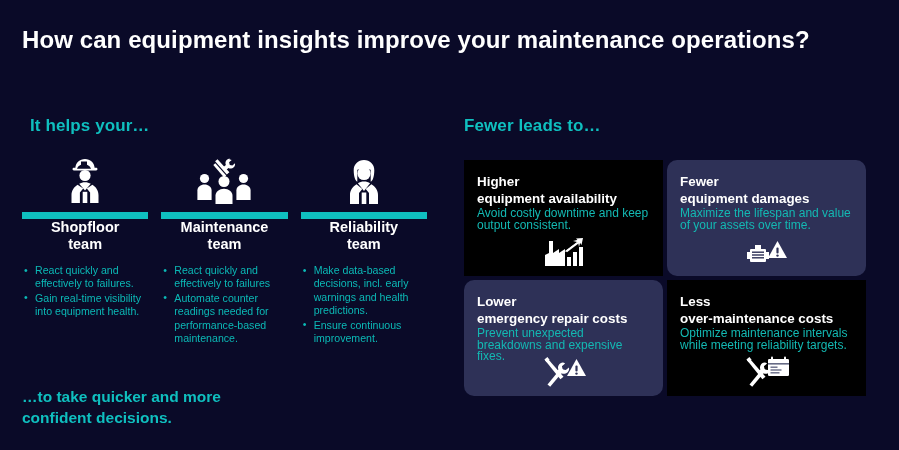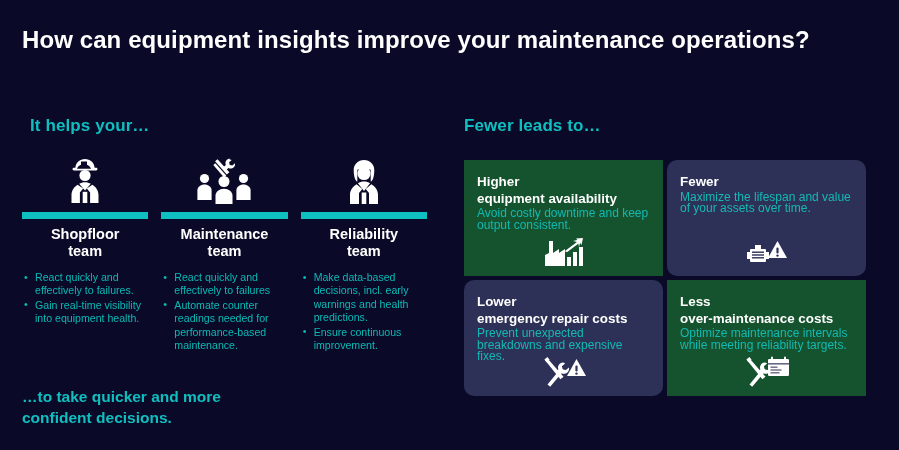--- a/index.html
+++ b/index.html
@@ -140,7 +140,7 @@
     box-sizing: border-box;
     overflow: hidden;
   }
-  .card-light { background: #14532d; }
+  .card-light { background: #000000; }
   .card-dark  { background: #2e3157; border-radius: 10px; }
 
   .card-title {

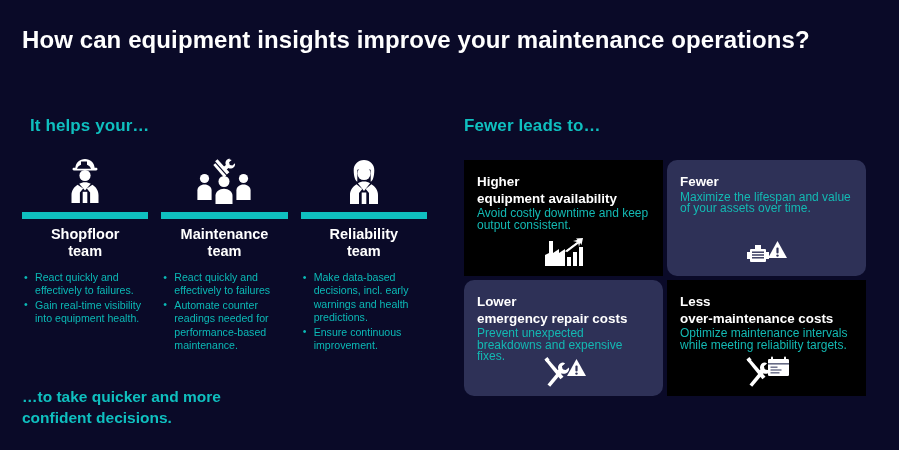--- a/index.html
+++ b/index.html
@@ -284,6 +284,7 @@
     <div class="card card-dark">
       <div class="card-title">
         <span>Fewer</span><br>
+        <span>equipment damages</span>
       </div>
       <div class="card-sub">Maximize the lifespan and value of your assets over time.</div>
       <div class="card-icon">

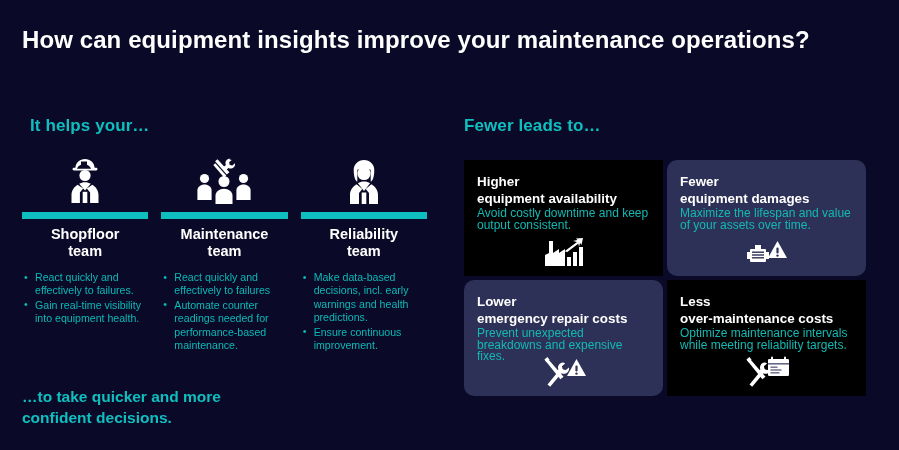--- a/index.html
+++ b/index.html
@@ -72,7 +72,6 @@
     margin-top: 6px;
   }
   .team-name {
-    margin-top: 7px;
     font-size: 14.5px;
     font-weight: bold;
     line-height: 17px;

